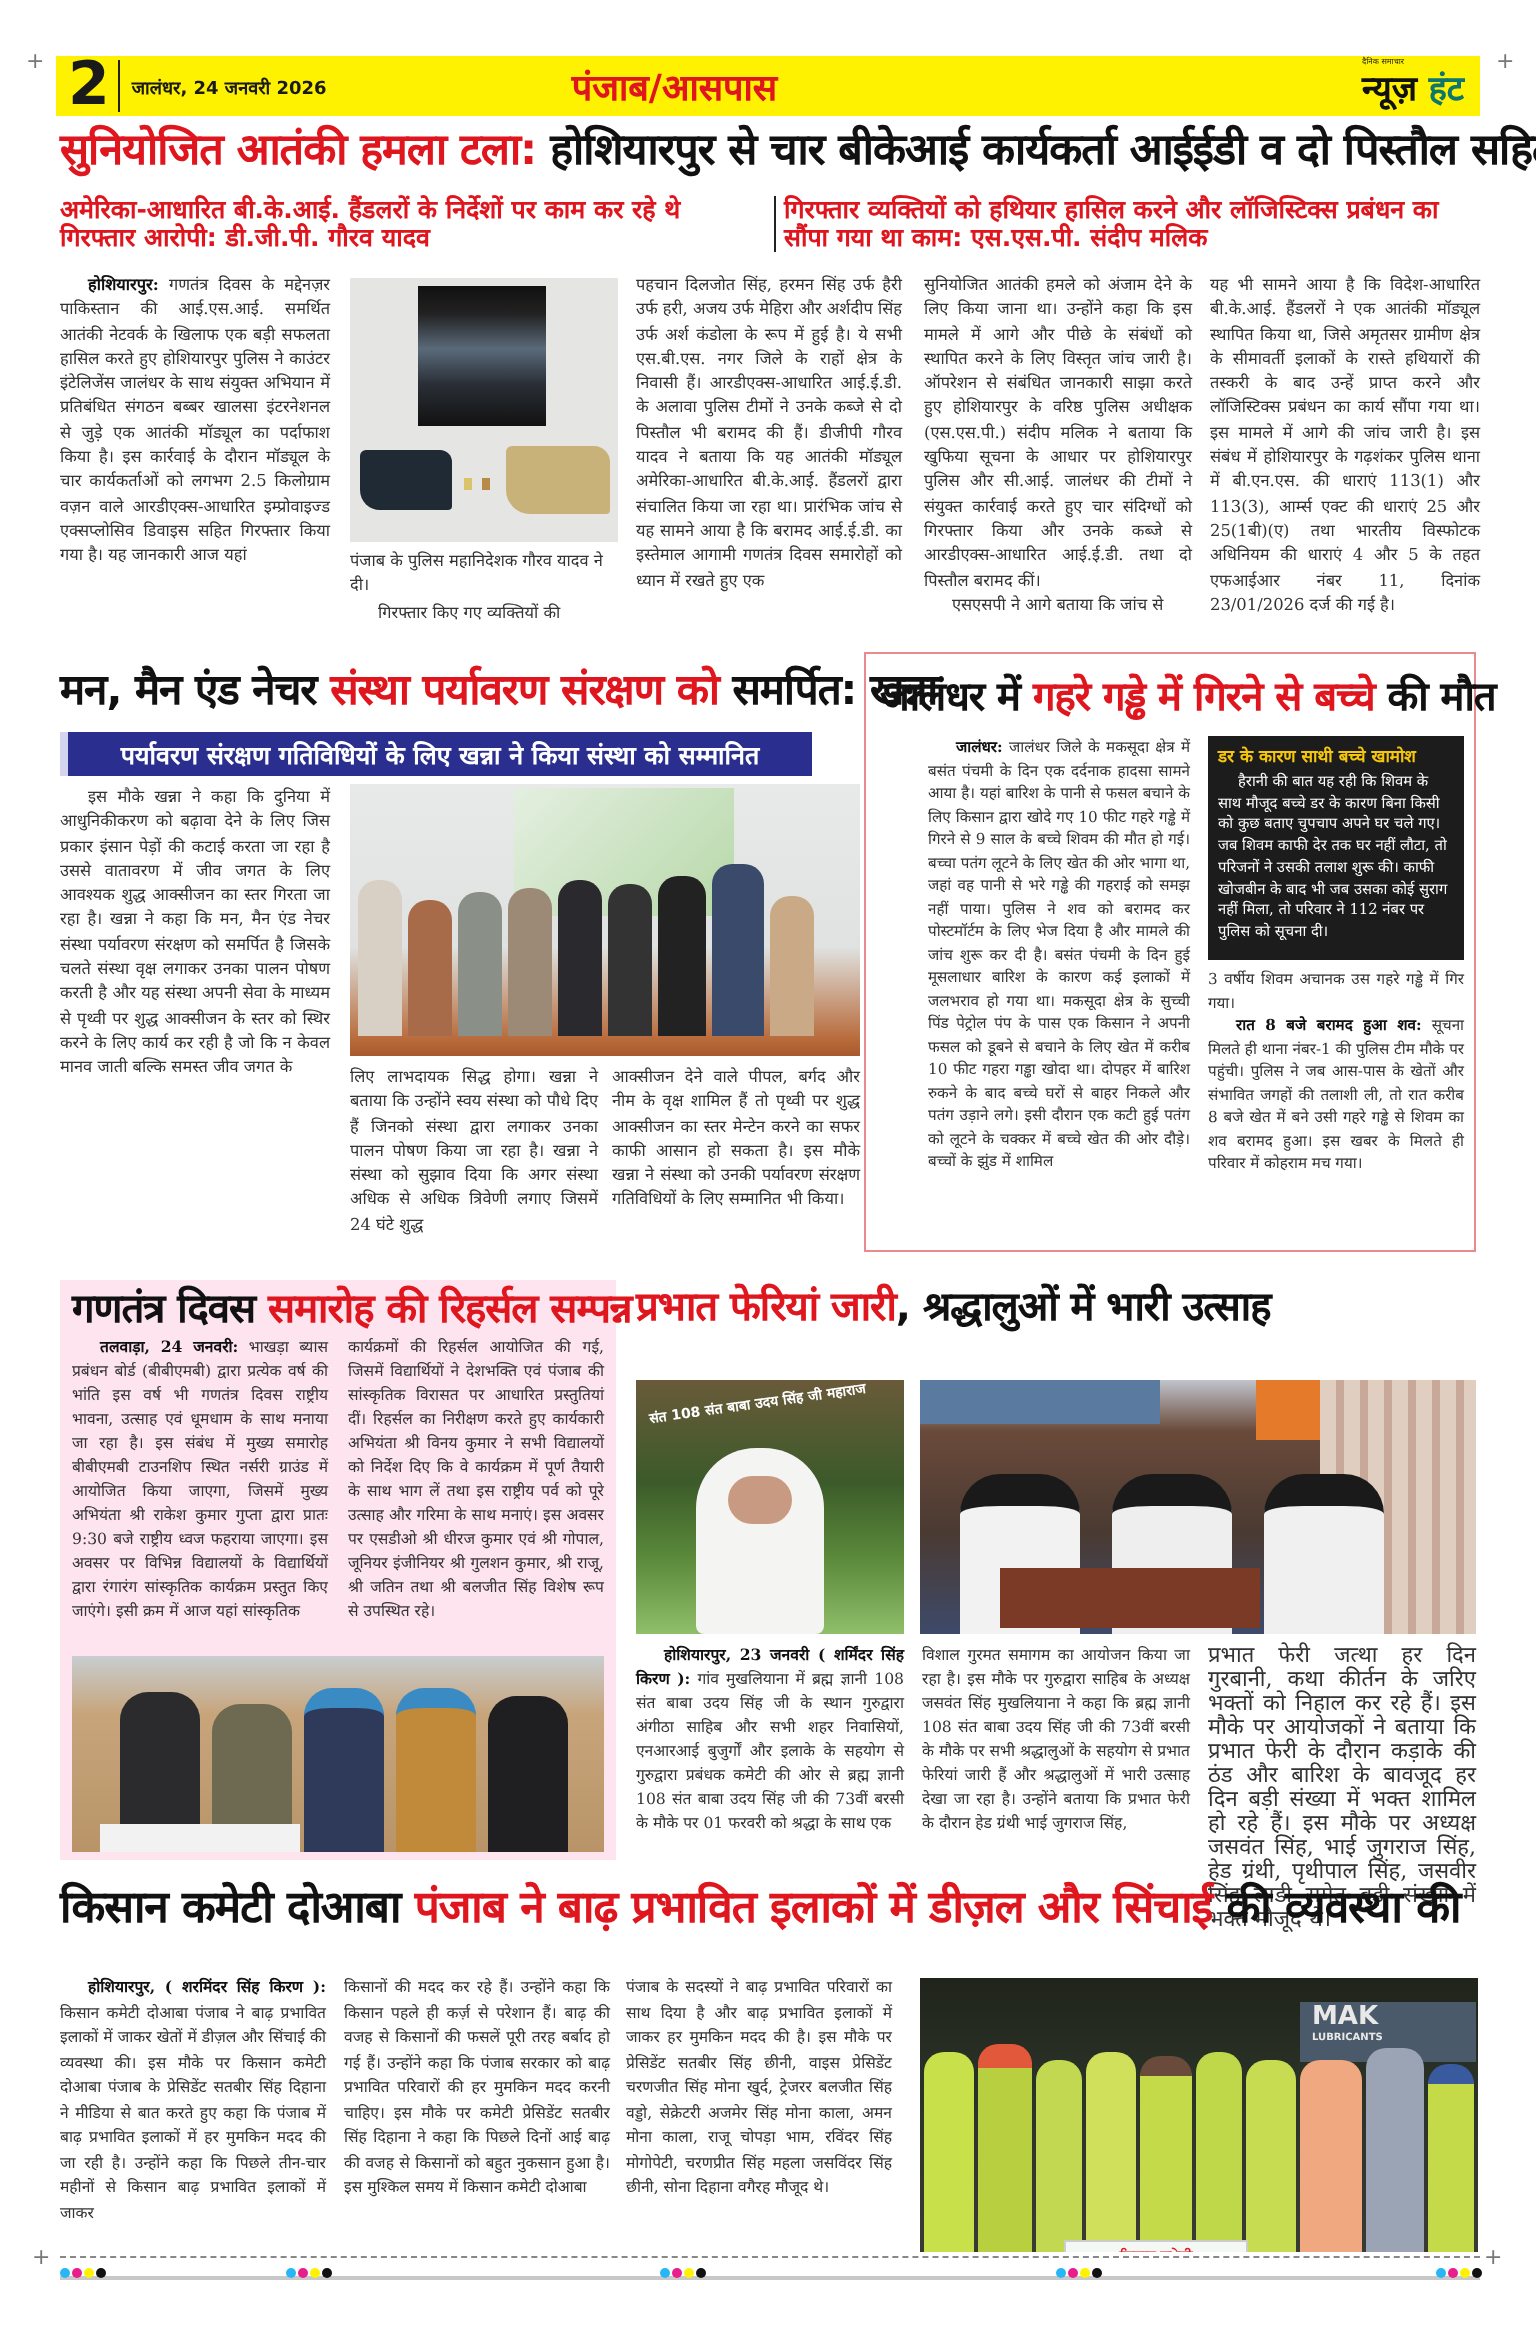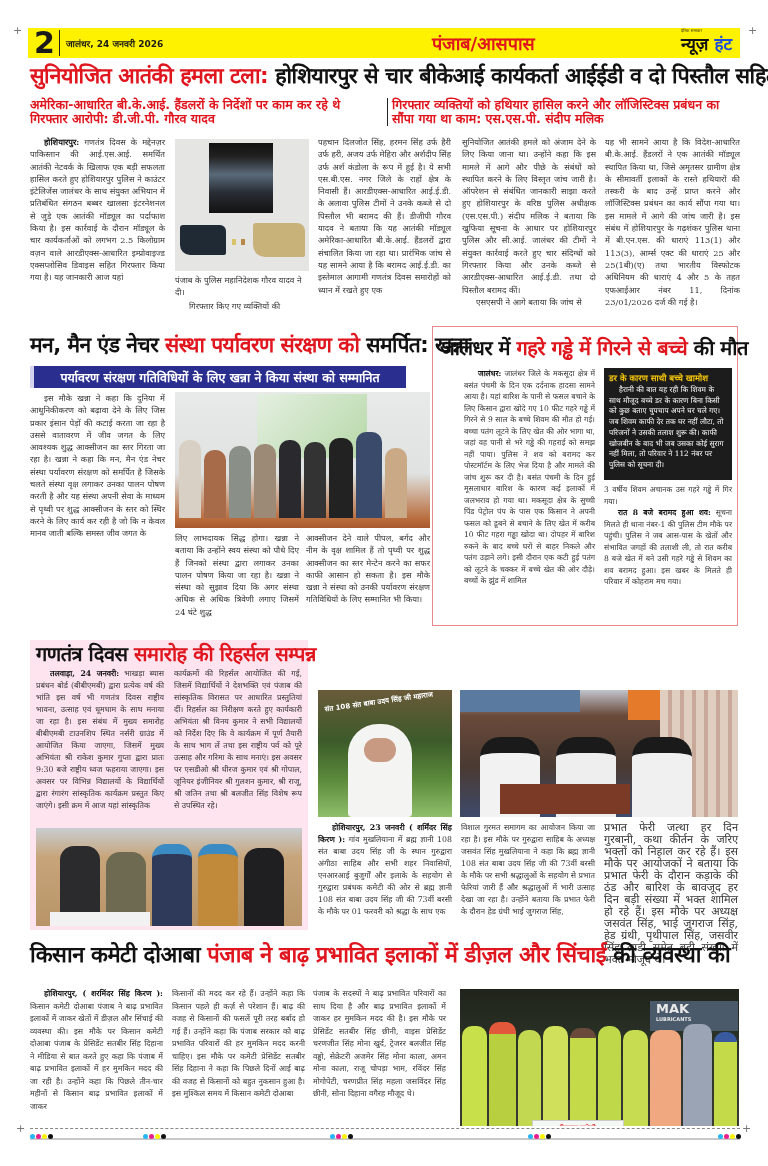--- a/index.html
+++ b/index.html
@@ -8,7 +8,7 @@
   .masthead { position: absolute; left: 28px; top: 28px; width: 712px; height: 30px; background: #fff200; display: flex; align-items: center; }
   .page-num { font-family: "DejaVu Sans", sans-serif; font-weight: bold; font-size: 30px; line-height: 30px; padding: 0 4px 0 6px; border-right: 1px solid #222; height: 26px; display: flex; align-items: center; }
   .dateline { font-family: "DejaVu Sans", sans-serif; font-size: 9px; font-weight: bold; margin-left: 6px; width: 160px; }
-  .section-title { font-family: "DejaVu Sans", sans-serif; font-weight: bold; font-size: 18px; color: #e0161f; flex: 1; text-align: center; margin-left: 60px; }
+  .section-title { font-family: "DejaVu Sans", sans-serif; font-weight: bold; font-size: 18px; color: #e0161f; flex: 1; margin-left: 60px; }
   .logo { font-family: "DejaVu Sans", sans-serif; font-weight: bold; font-size: 17px; margin-right: 8px; position: relative; }
   .logo .l1 { color: #111; }
   .logo .l2 { color: #1d4ed8; text-align: right; }

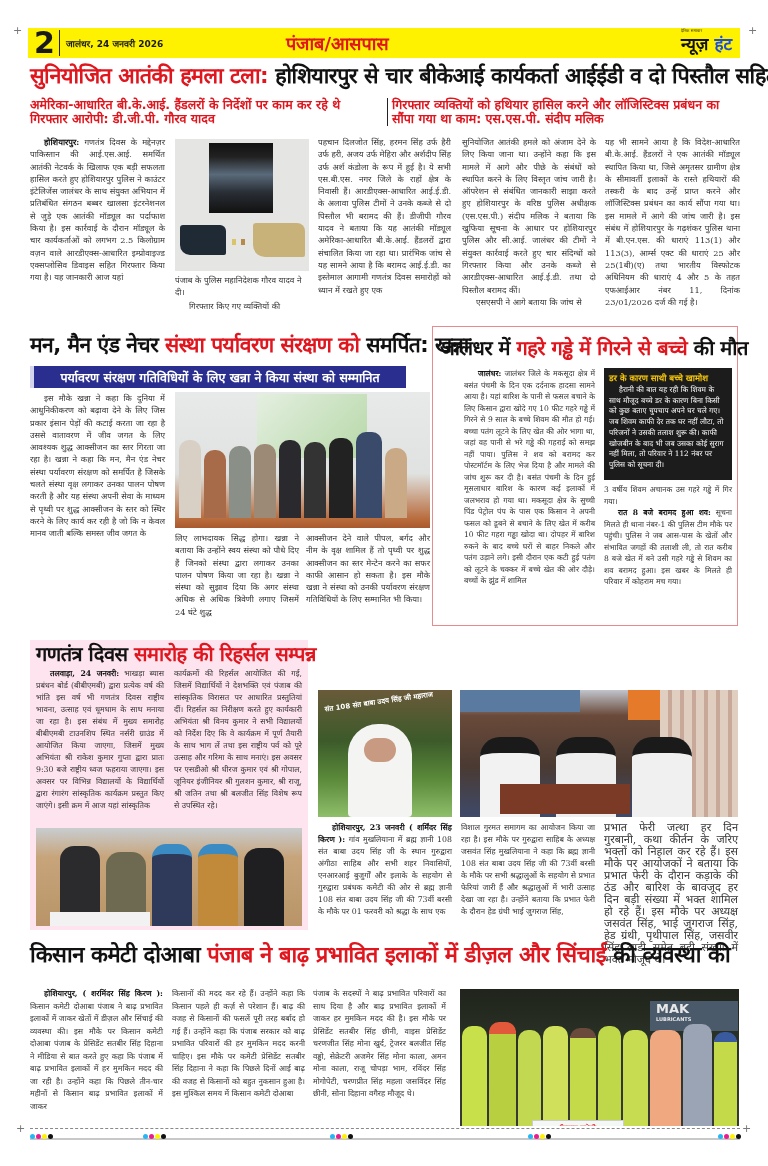--- a/index.html
+++ b/index.html
@@ -11,7 +11,7 @@
   .section-title { font-family: "DejaVu Sans", sans-serif; font-weight: bold; font-size: 18px; color: #e0161f; flex: 1; margin-left: 60px; }
   .logo { font-family: "DejaVu Sans", sans-serif; font-weight: bold; font-size: 17px; margin-right: 8px; position: relative; }
   .logo .l1 { color: #111; }
-  .logo .l2 { color: #1d4ed8; text-align: right; }
+  .logo .l2 { color: #0f766e; text-align: right; }
   .logo .tiny { position: absolute; top: -4px; left: 0; font-size: 4px; font-weight: normal; }
   .headline { position: absolute; font-family: "DejaVu Sans", sans-serif; font-weight: bold; letter-spacing: -0.5px; white-space: nowrap; }
   .red { color: #e0161f; }

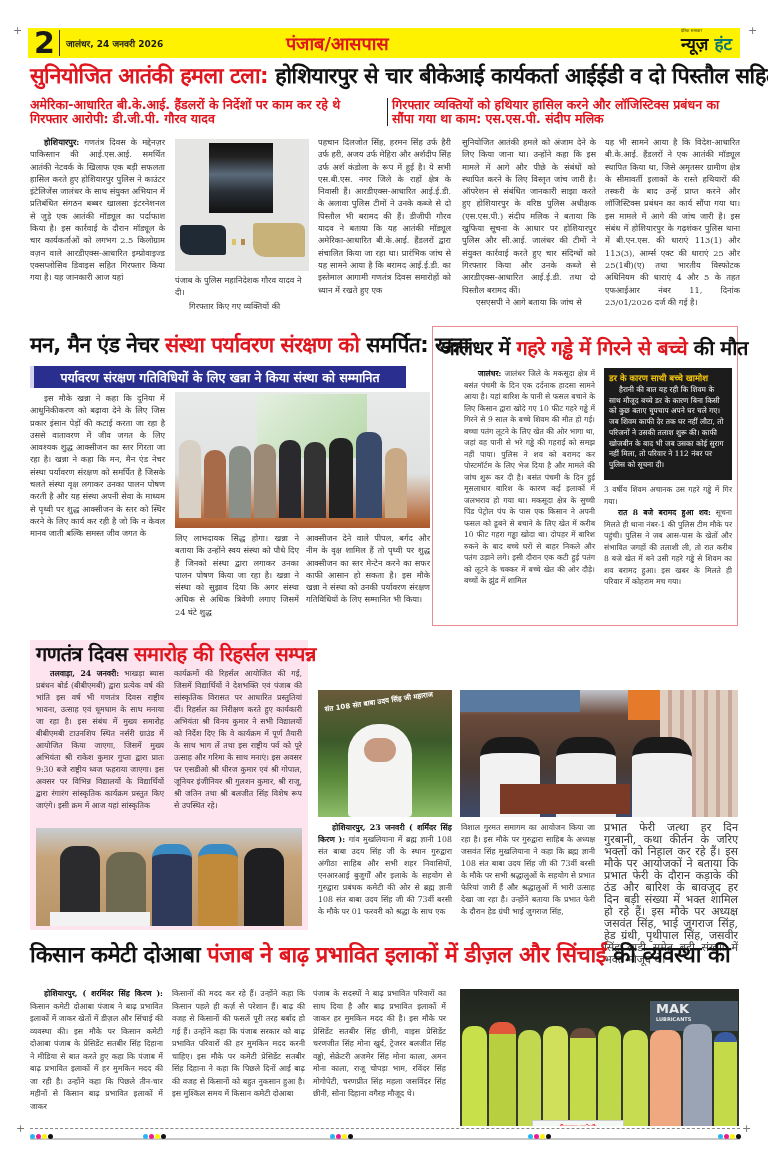--- a/index.html
+++ b/index.html
@@ -155,6 +155,7 @@
 </div>
 
 <div class="headline" style="left:318px;top:640px;font-size:20px;line-height:26px;">
+  <div><span class="red">प्रभात फेरियां जारी</span><span class="black">, श्रद्धालुओं में भारी उत्साह</span></div>
 </div>
 <div class="photo" style="left:318px;top:690px;width:134px;height:127px;background:linear-gradient(180deg,#6a5a3a 0%,#3c5a2a 40%,#5a8a3a 70%,#8fbf6a 100%);">
   <div style="position:absolute;left:6px;top:6px;width:124px;font-size:7px;color:#fff;font-weight:bold;font-family:'DejaVu Sans',sans-serif;transform:rotate(-8deg);">संत 108 संत बाबा उदय सिंह जी महाराज</div>

